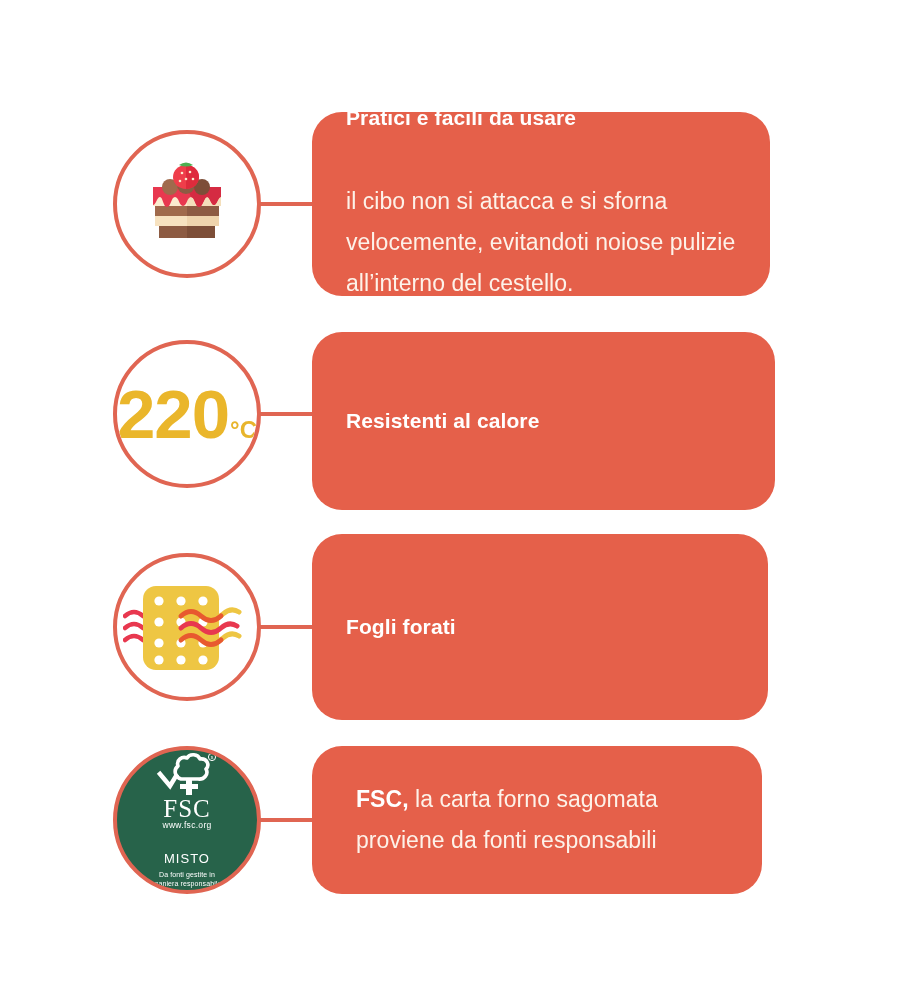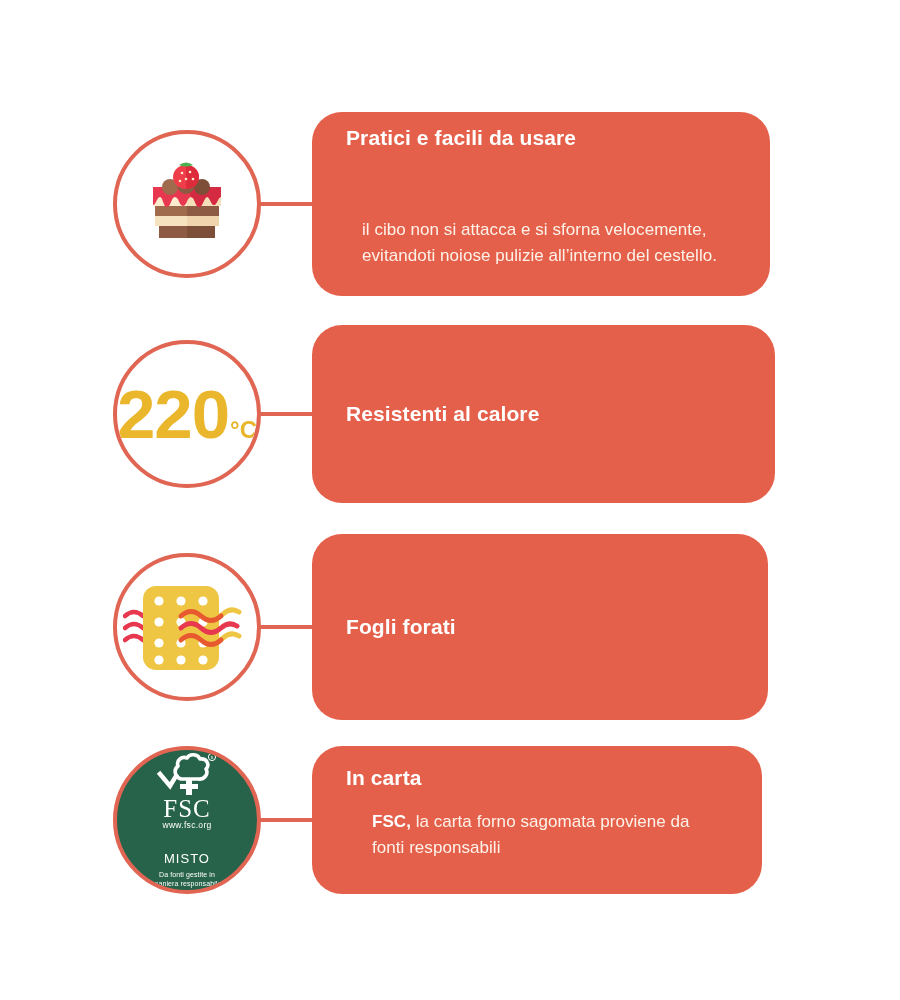--- a/index.html
+++ b/index.html
@@ -75,9 +75,9 @@
   }
   .card-body{
     color:#fdf2e9;
-    font-size:17px;
-    line-height:26px;
-    margin:16px;
+    font-size:23px;
+    line-height:41px;
+    margin:0;
     letter-spacing:0.05px;
   }
   .card-body .strong{font-weight:bold;color:#ffffff;}

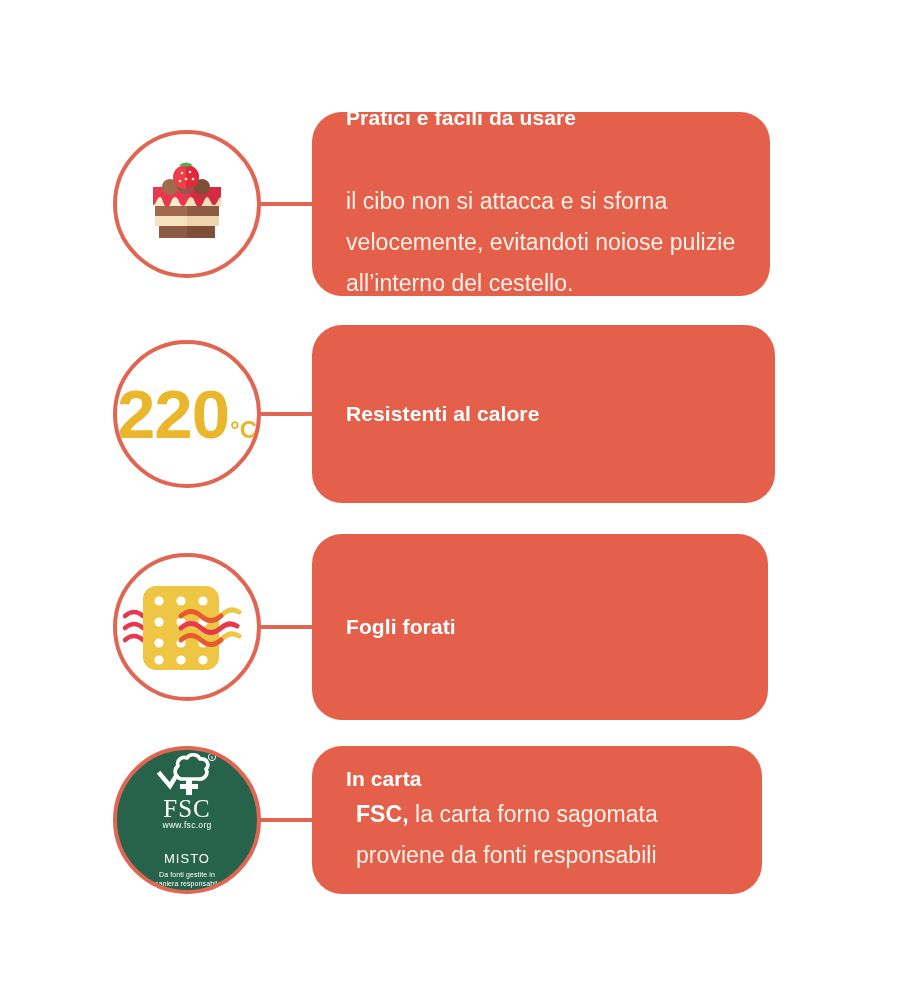--- a/index.html
+++ b/index.html
@@ -86,7 +86,7 @@
   #row-0{top:112px;height:184px;}
   #row-0 .text-card{top:0;height:184px;width:458px;gap:48px;}
   #row-1{top:325px;height:178px;}
-  #row-1 .text-card{top:0;height:178px;width:463px;}
+  #row-1 .text-card{top:7px;height:178px;width:463px;}
   #row-2{top:534px;height:186px;}
   #row-2 .text-card{top:0;height:186px;width:456px;}
   #row-3{top:746px;height:148px;}

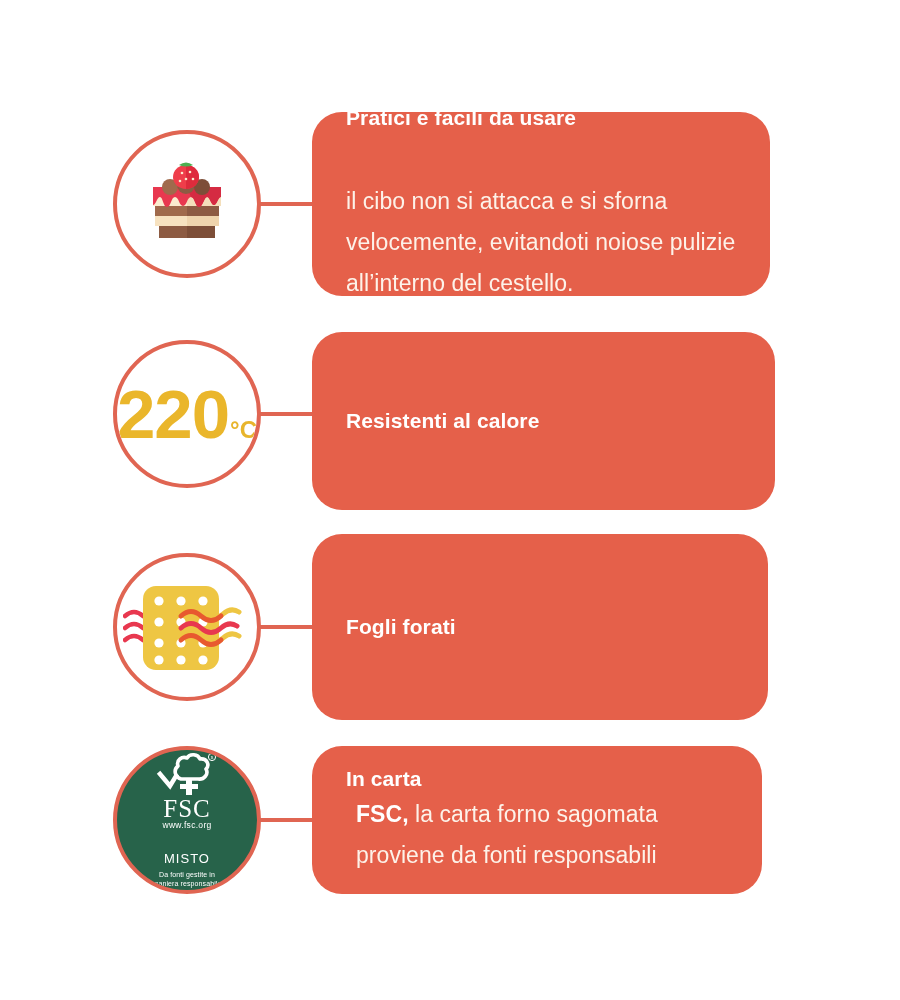--- a/index.html
+++ b/index.html
@@ -282,7 +282,6 @@
     </div>
 
     <div class="text-card">
-      <div class="card-title">In carta</div>
       <div class="card-body"><span class="strong">FSC,</span><span> la carta forno sagomata proviene da fonti responsabili</span></div>
     </div>
   </div>

